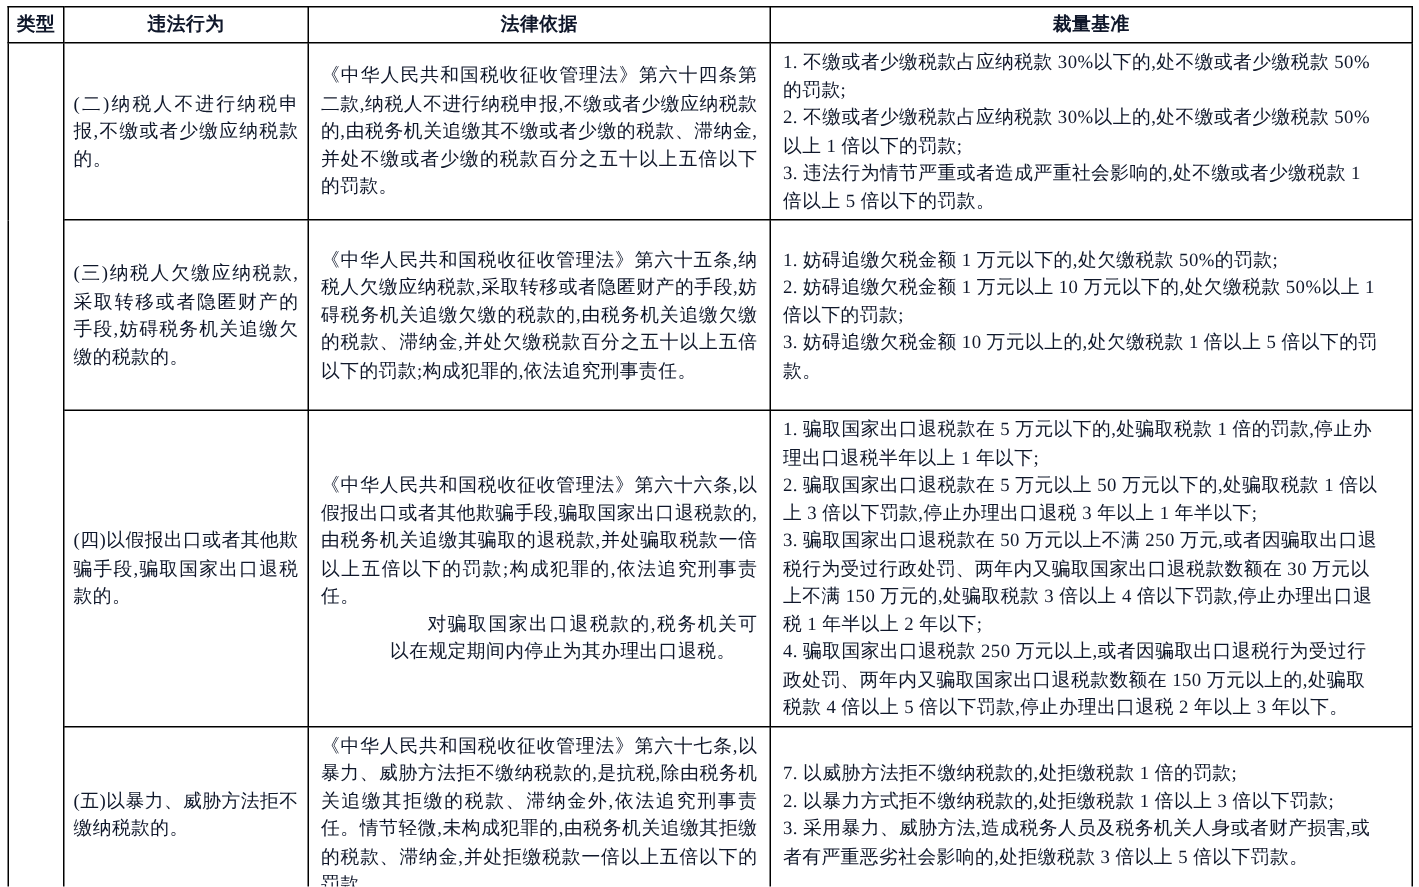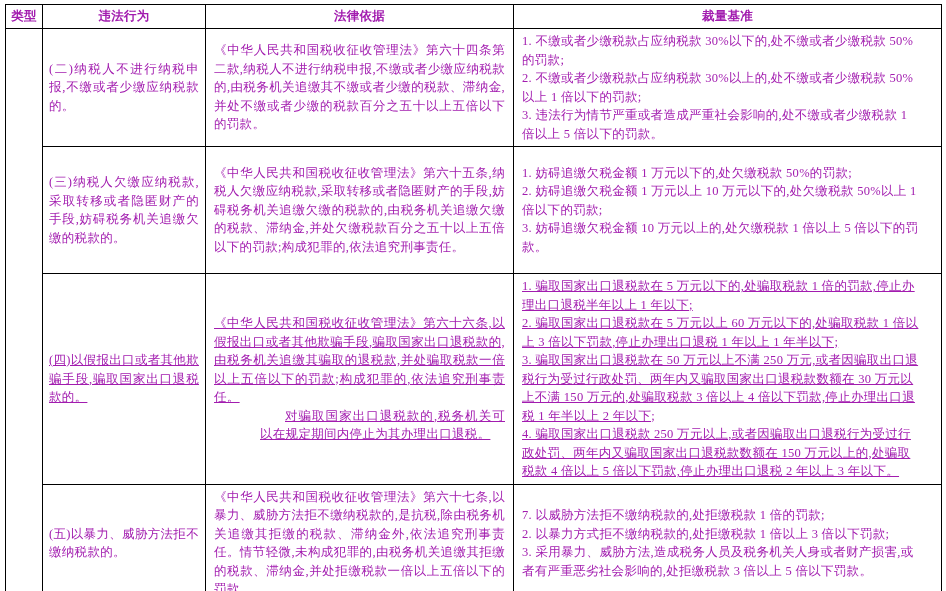--- a/index.html
+++ b/index.html
@@ -16,7 +16,7 @@
     height: 591px;
     background: #ffffff;
     font-family: "Liberation Serif", "DejaVu Serif", serif;
-    color: #a21caf;
+    color: #0f172a;
   }
   table.law-table {
     position: absolute;

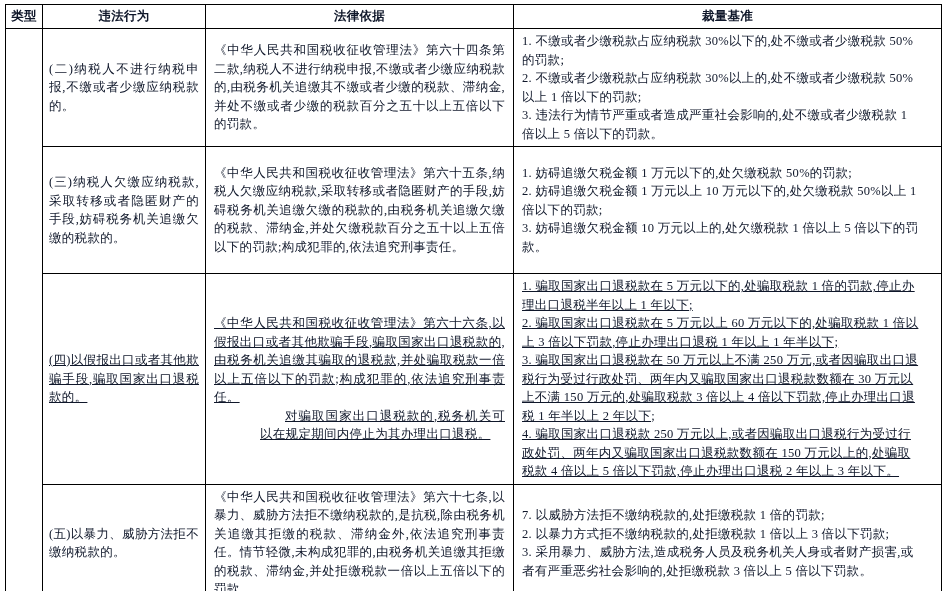--- a/index.html
+++ b/index.html
@@ -44,7 +44,7 @@
   }
   tr.r1 td { height: 114px; }
   tr.r2 td { height: 127px; }
-  tr.r3 td { height: 206px; text-decoration: underline; }
+  tr.r3 td { height: 206px; }
   tr.r4 td { height: 105px; }
   td.type-col { padding: 2px; }
   td.behavior {

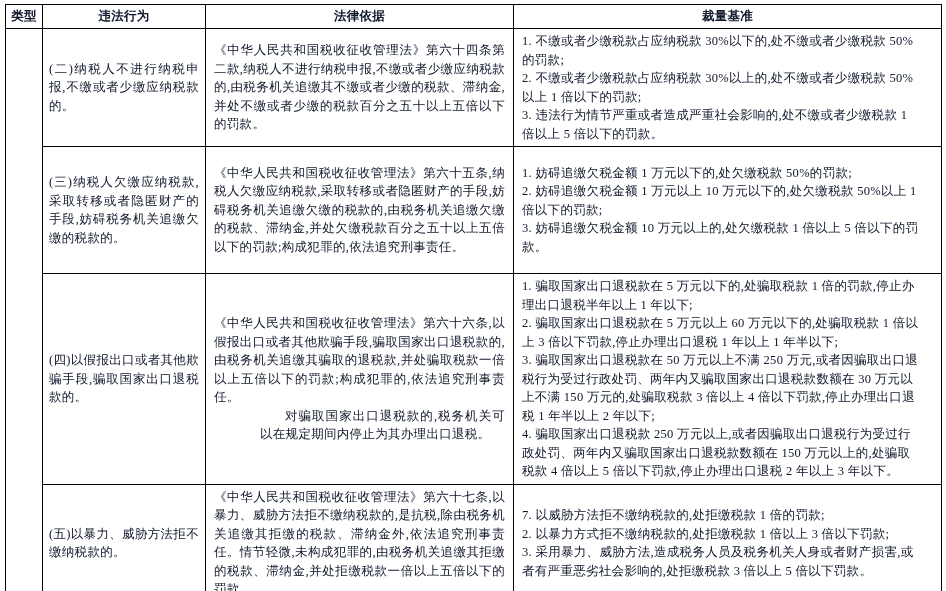--- a/index.html
+++ b/index.html
@@ -119,7 +119,7 @@
         </td>
         <td class="benchmark">
           <div>1. 骗取国家出口退税款在 5 万元以下的,处骗取税款 1 倍的罚款,停止办理出口退税半年以上 1 年以下;</div>
-          <div>2. 骗取国家出口退税款在 5 万元以上 60 万元以下的,处骗取税款 1 倍以上 3 倍以下罚款,停止办理出口退税 1 年以上 1 年半以下;</div>
+          <div>2. 骗取国家出口退税款在 5 万元以上 50 万元以下的,处骗取税款 1 倍以上 3 倍以下罚款,停止办理出口退税 3 年以上 1 年半以下;</div>
           <div>3. 骗取国家出口退税款在 50 万元以上不满 250 万元,或者因骗取出口退税行为受过行政处罚、两年内又骗取国家出口退税款数额在 30 万元以上不满 150 万元的,处骗取税款 3 倍以上 4 倍以下罚款,停止办理出口退税 1 年半以上 2 年以下;</div>
           <div>4. 骗取国家出口退税款 250 万元以上,或者因骗取出口退税行为受过行政处罚、两年内又骗取国家出口退税款数额在 150 万元以上的,处骗取税款 4 倍以上 5 倍以下罚款,停止办理出口退税 2 年以上 3 年以下。</div>
         </td>

